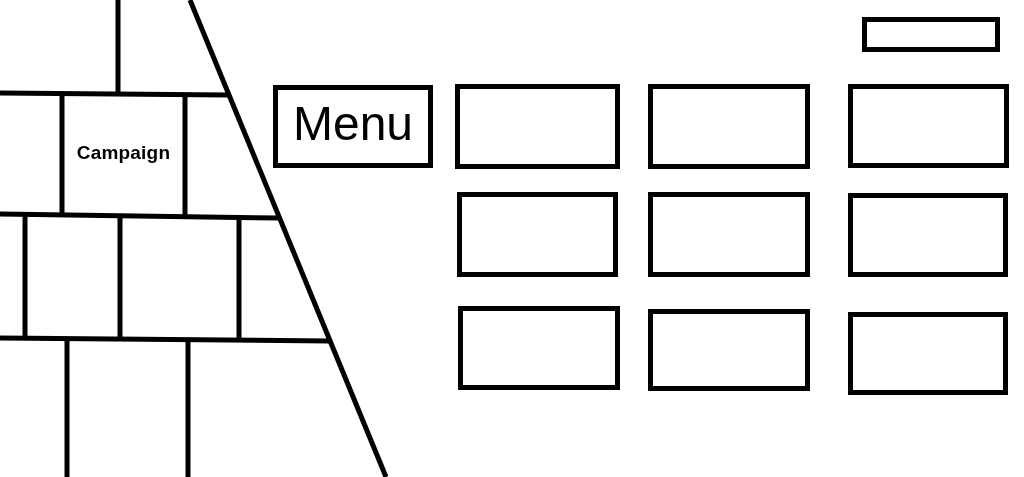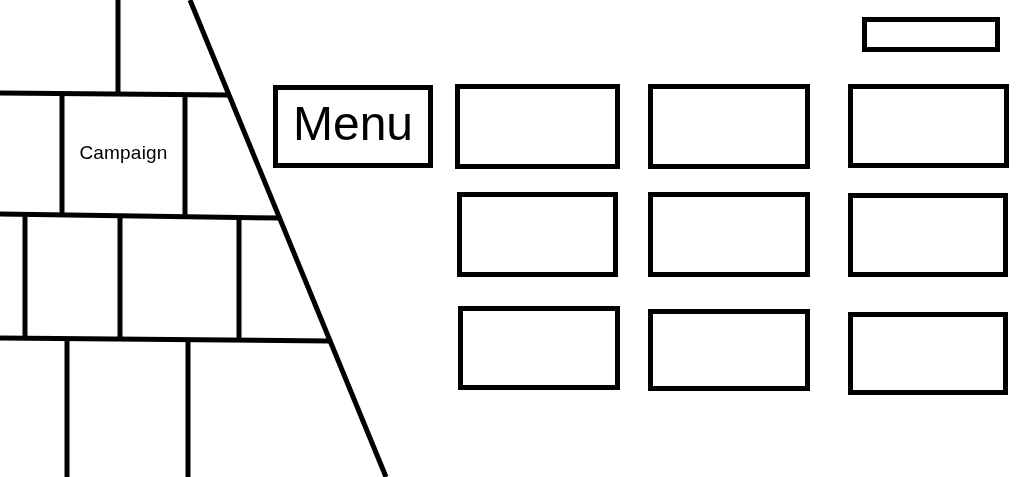--- a/index.html
+++ b/index.html
@@ -34,7 +34,7 @@
   }
   .campaign-brick span {
     font-size: 19px;
-    font-weight: 400;
+    font-weight: 700;
     letter-spacing: 0.2px;
     transform: translateY(-2px);
   }

